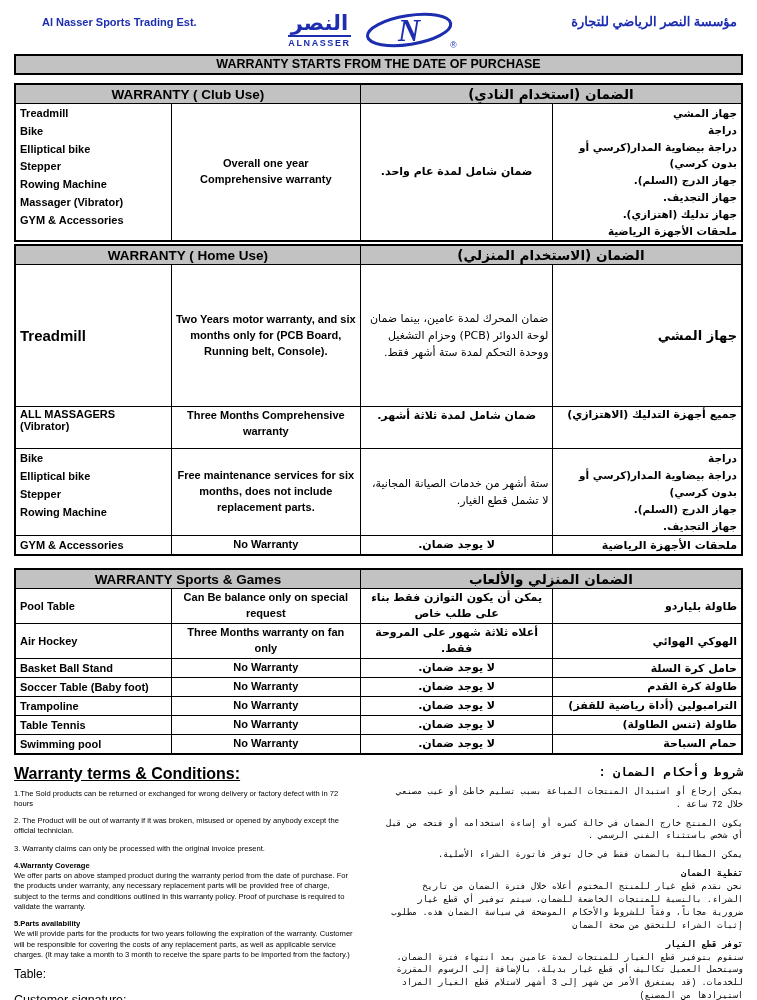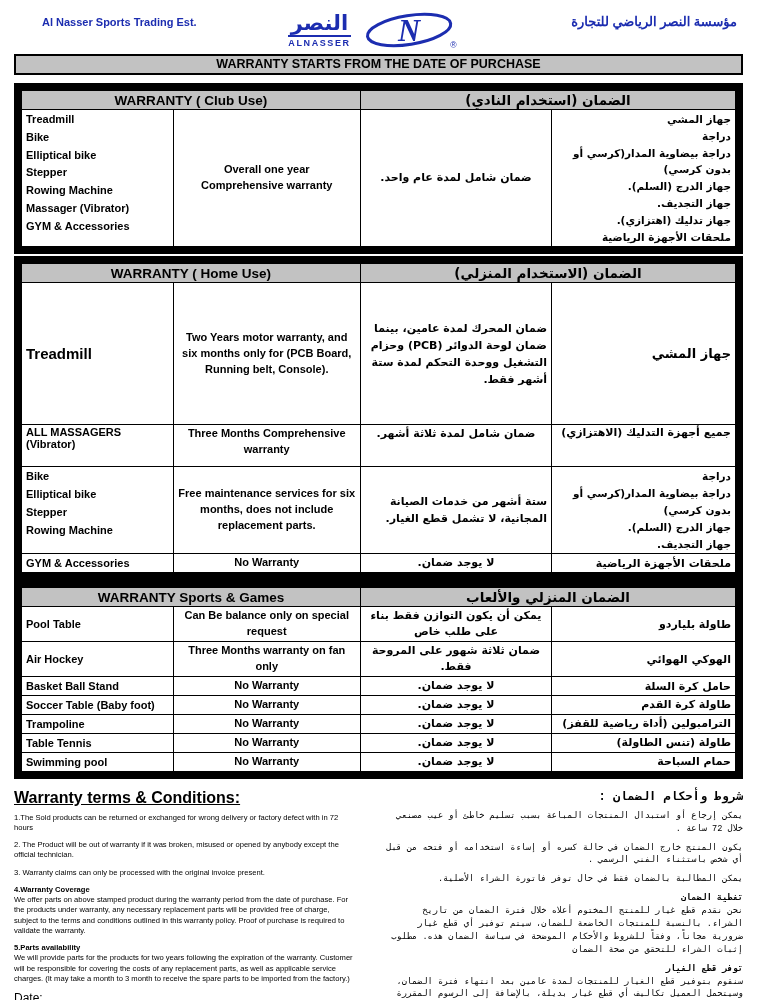--- a/index.html
+++ b/index.html
@@ -65,7 +65,7 @@
   }
   
   table.wtable{
-    width:100%;border-collapse:collapse;border:8px solid #000000;
+    width:100%;border-collapse:collapse;border:2px solid #000000;
     table-layout:fixed;margin-top:8px;
   }
   table.wtable.tight{margin-top:2px;}

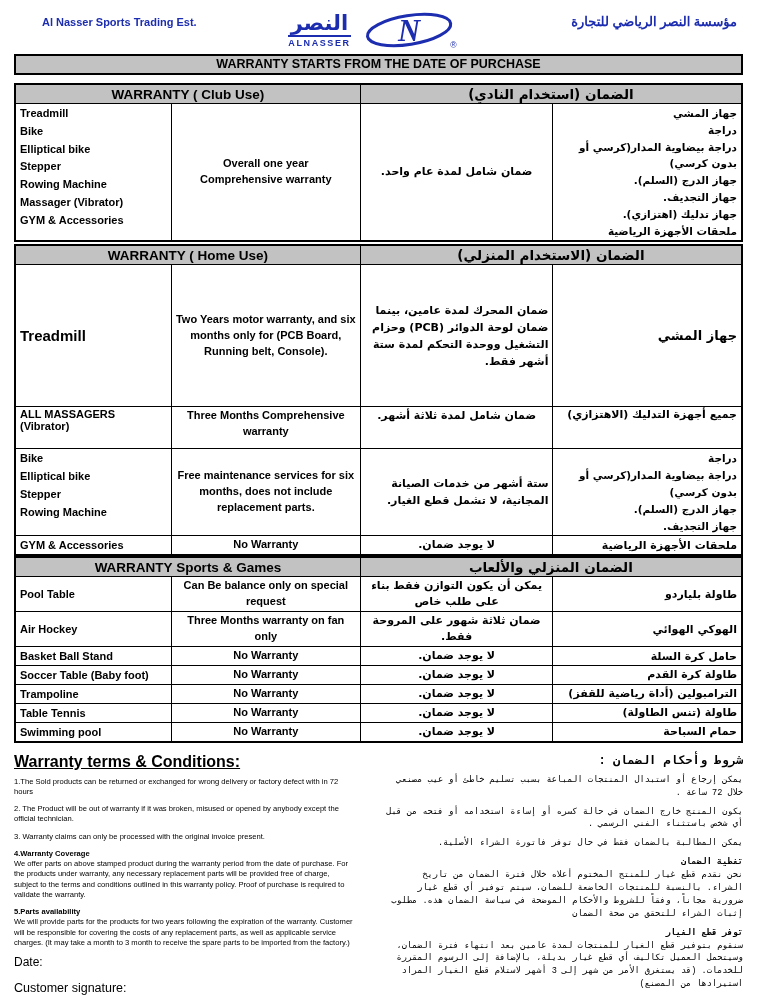--- a/index.html
+++ b/index.html
@@ -95,7 +95,7 @@
     vertical-align:middle;font-family:"DejaVu Sans",sans-serif;
   }
   .par-ar{
-    direction:rtl;text-align:right;font-weight:bold;font-size:11px;
+    direction:rtl;text-align:right;font-weight:normal;font-size:11px;
     line-height:1.55;vertical-align:middle;padding:2px 6px;
     font-family:"DejaVu Sans",sans-serif;
   }

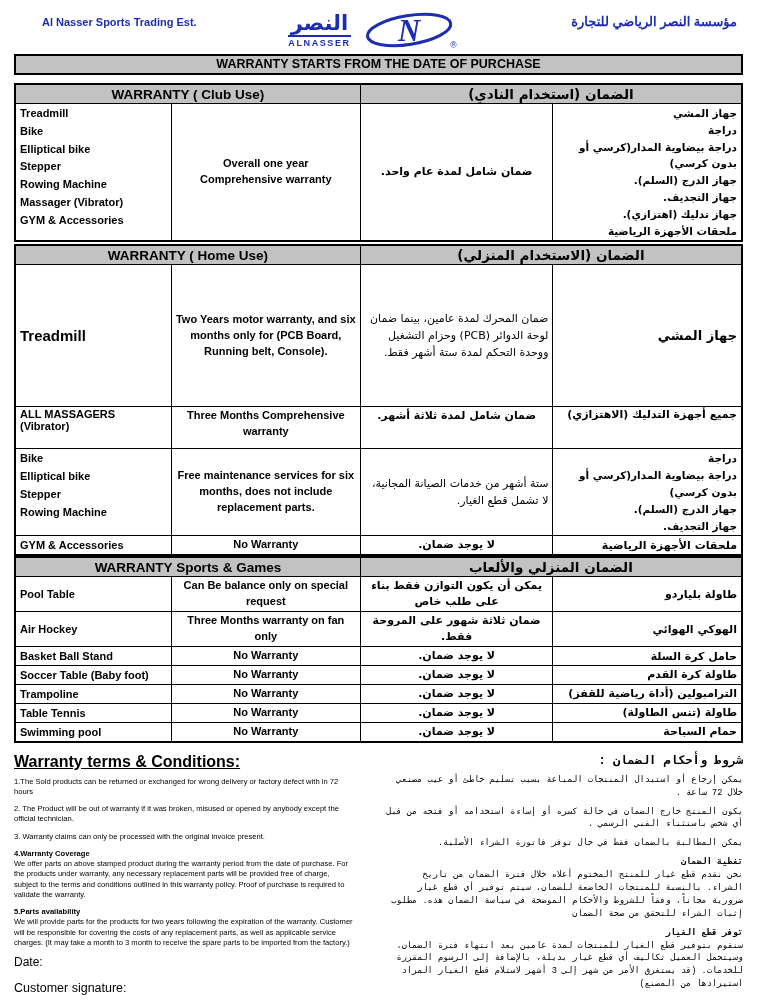--- a/index.html
+++ b/index.html
@@ -228,7 +228,7 @@
     </tbody>
   </table>
 
-  <table class="wtable" style="margin-top:0;">
+  <table class="wtable" style="margin-top:12px;">
     <colgroup>
         <col style="width:21.5%">
         <col style="width:26%">

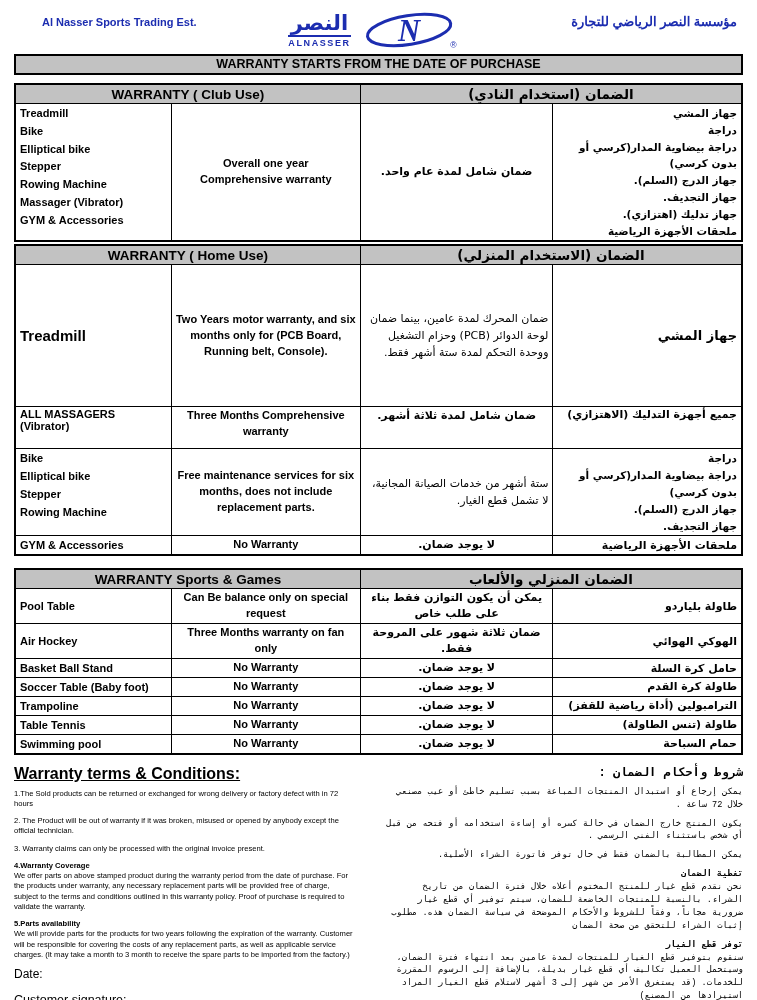--- a/index.html
+++ b/index.html
@@ -249,7 +249,7 @@
       <tr class="sr1">
         <td class="en-name">Air Hockey</td>
         <td class="cwar">Three Months warranty on fan only</td>
-        <td class="cwar ar">ضمان ثلاثة شهور على المروحة فقط.</td>
+        <td class="cwar ar">أعلاه ثلاثة شهور على المروحة فقط.</td>
         <td class="ar-name">الهوكي الهوائي</td>
       </tr>
       <tr class="srs">

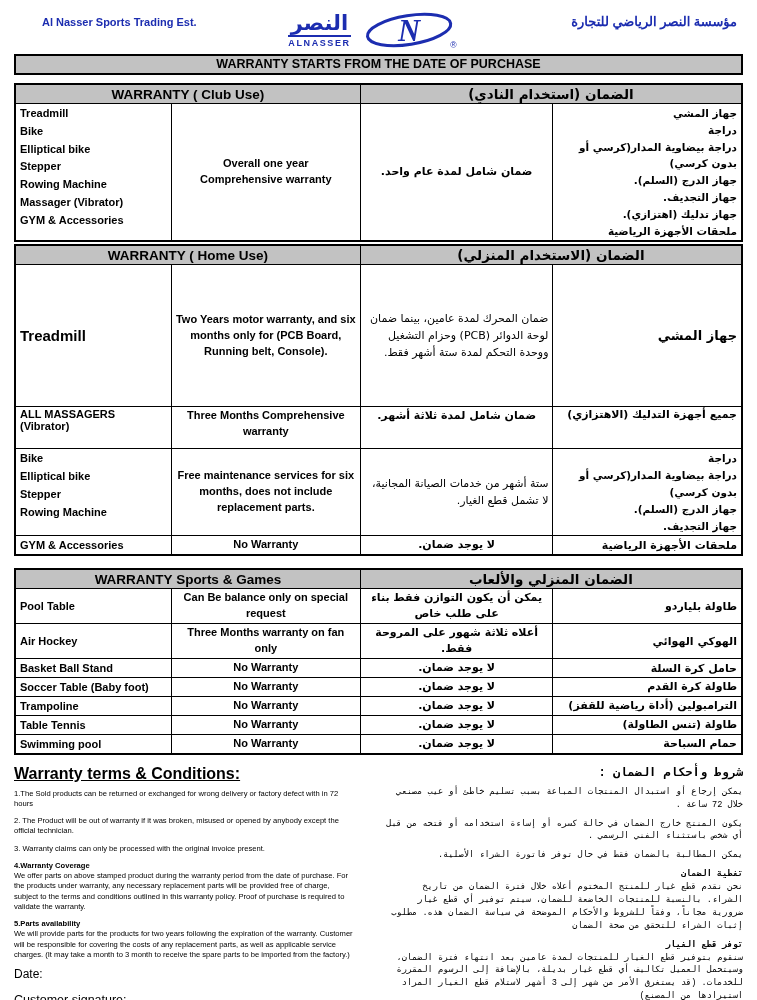--- a/index.html
+++ b/index.html
@@ -293,7 +293,7 @@
       <p><span>3. Warranty claims can only be processed with the original invoice present.</span></p>
       <p><b>4.Warranty Coverage</b><span>We offer parts on above stamped product during the warranty period from the date of purchase. For the products under warranty, any necessary replacement parts will be provided free of charge, subject to the terms and conditions outlined in this warranty policy. Proof of purchase is required to validate the warranty.</span></p>
       <p><b>5.Parts availability</b><span>We will provide parts for the products for two years following the expiration of the warranty. Customer will be responsible for covering the costs of any replacement parts, as well as applicable service charges. (It may take a month to 3 month to receive the spare parts to be imported from the factory.)</span></p>
-      <div class="date-line">Date:</div>
+      <div class="date-line">Table:</div>
       <div class="sign-line">Customer signature:</div>
     </div>
     <div class="terms-ar">

